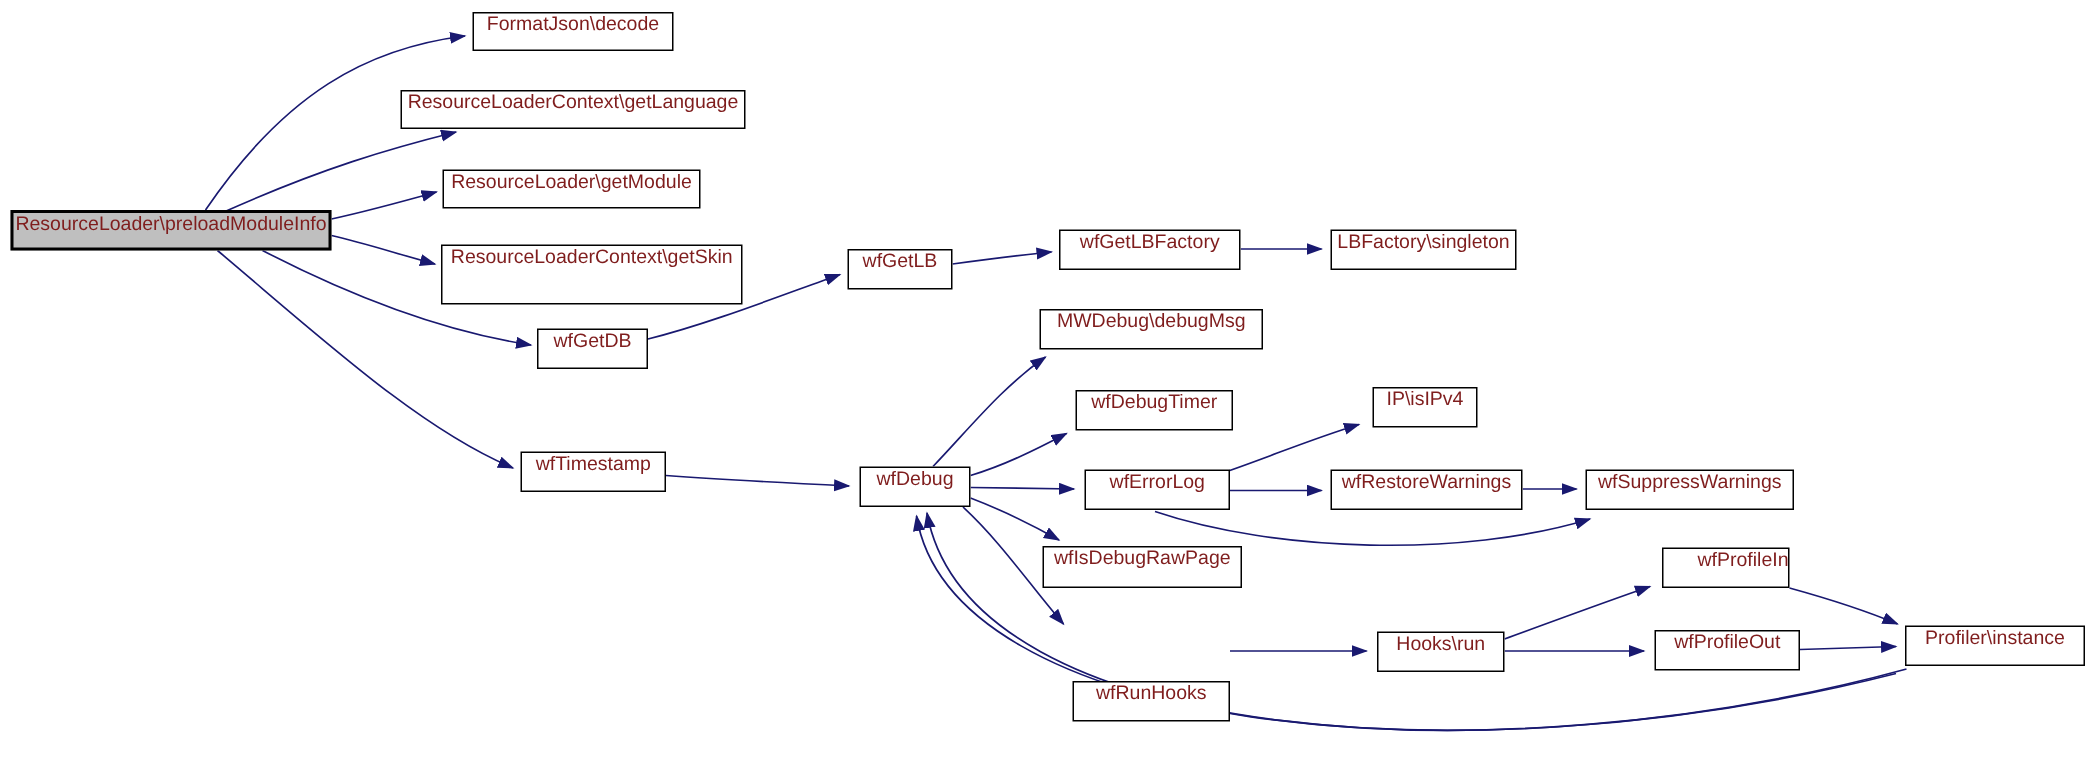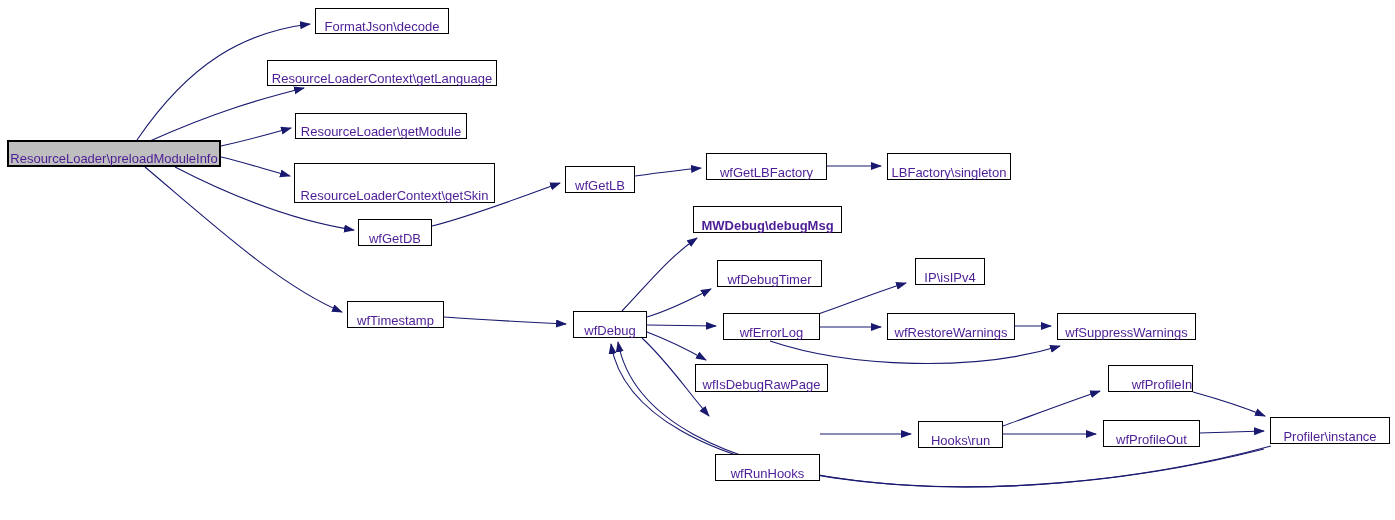--- a/index.html
+++ b/index.html
@@ -26,13 +26,13 @@
     position: absolute;
     box-sizing: border-box;
     display: flex;
-    align-items: flex-end;
+    align-items: flex-start;
     justify-content: center;
     background: #ffffff;
     border: 1px solid #000000;
     font-size: 13px;
     line-height: 1;
-    color: #4c1d95;
+    color: #7f1d1d;
     white-space: nowrap;
     cursor: pointer;
   }

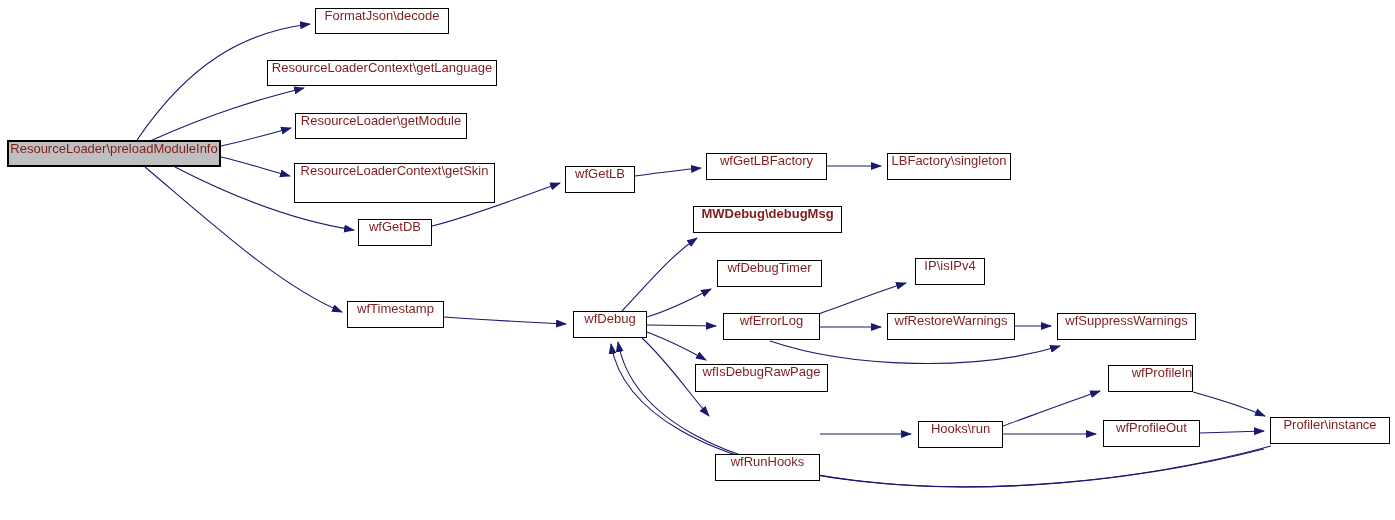--- a/index.html
+++ b/index.html
@@ -116,7 +116,7 @@
     <div class="node" style="left: 887px; top: 153px; width: 124px; height: 27px;">
       <span>LBFactory\singleton</span>
     </div>
-    <div class="node" style="left: 693px; top: 206px; width: 149px; height: 27px; font-weight: bold;">
+    <div class="node" style="left: 693px; top: 206px; width: 149px; height: 27px;">
       <span>MWDebug\debugMsg</span>
     </div>
     <div class="node" style="left: 717px; top: 260px; width: 105px; height: 27px;">

